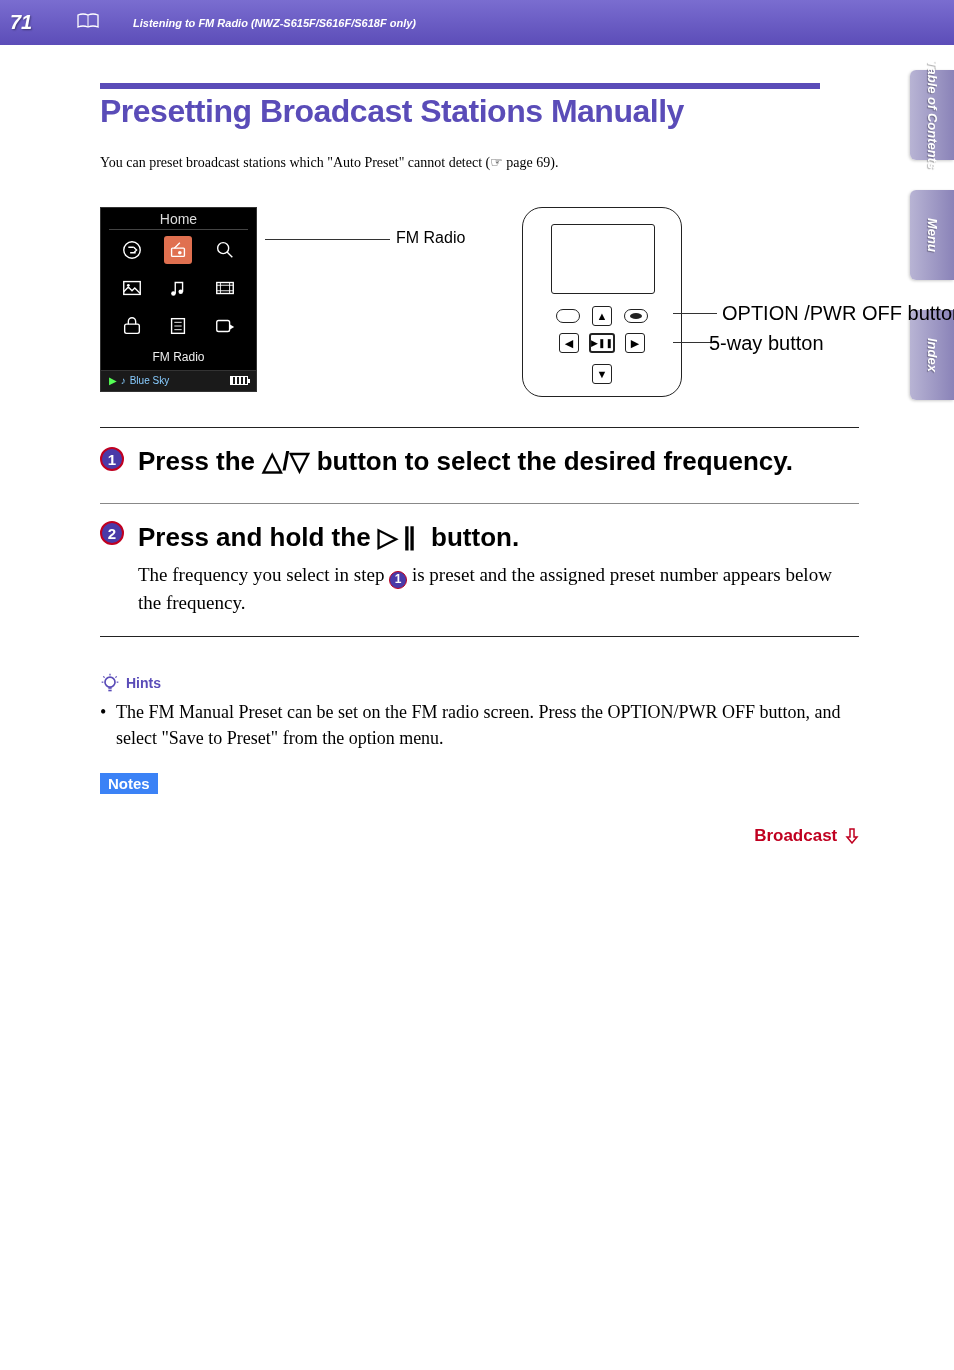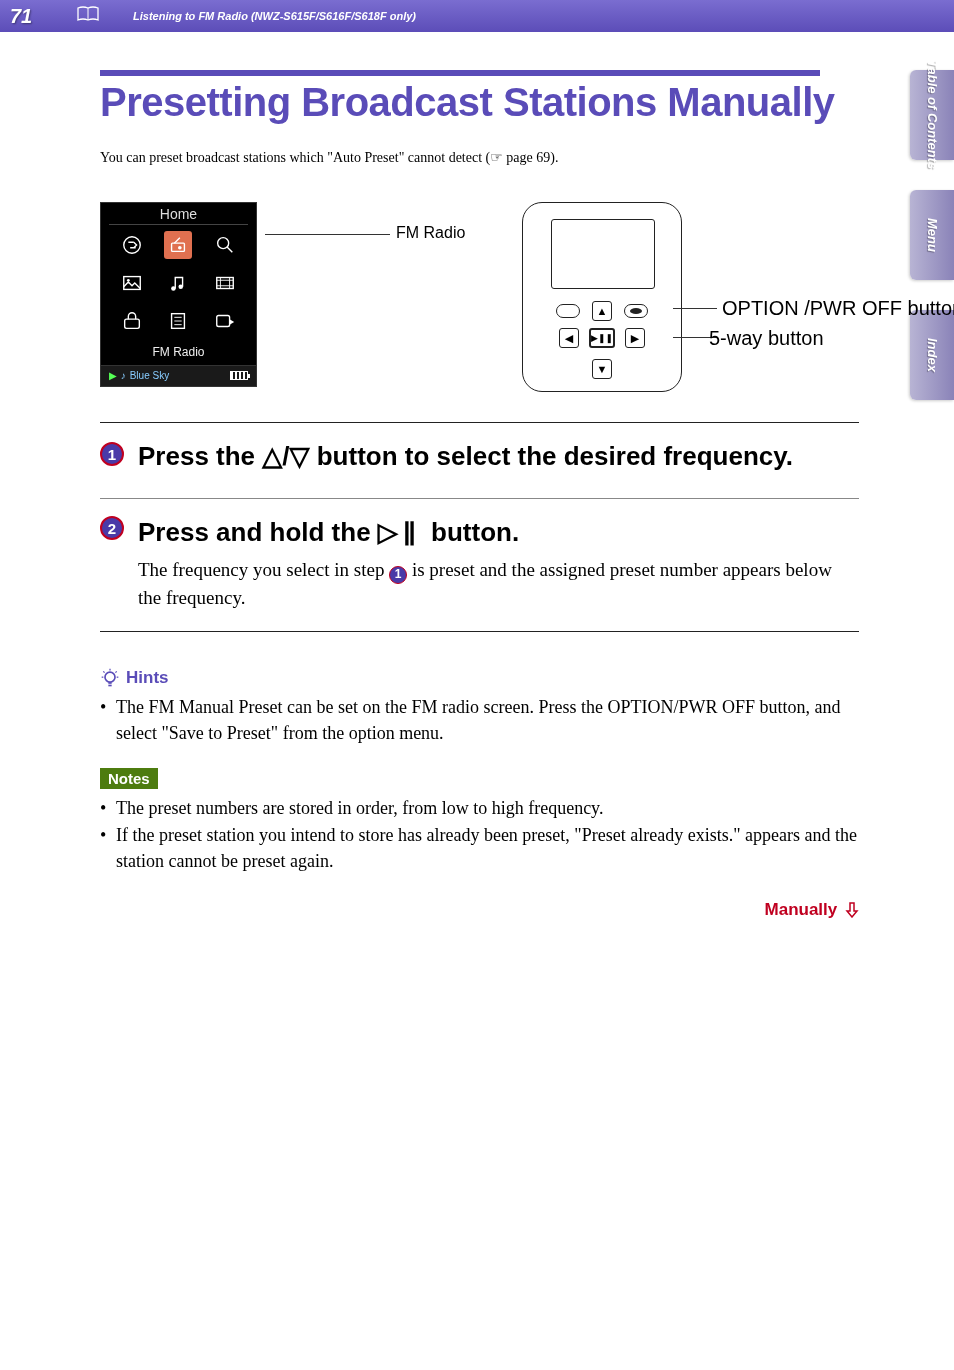--- a/index.html
+++ b/index.html
@@ -13,7 +13,7 @@
   .header-bar {
     background: #6a5acd;
     background: linear-gradient(to bottom, #7a6dd0, #5c4db8);
-    height: 32px;
+    height: 45px;
     display: flex;
     align-items: center;
     padding-left: 10px;

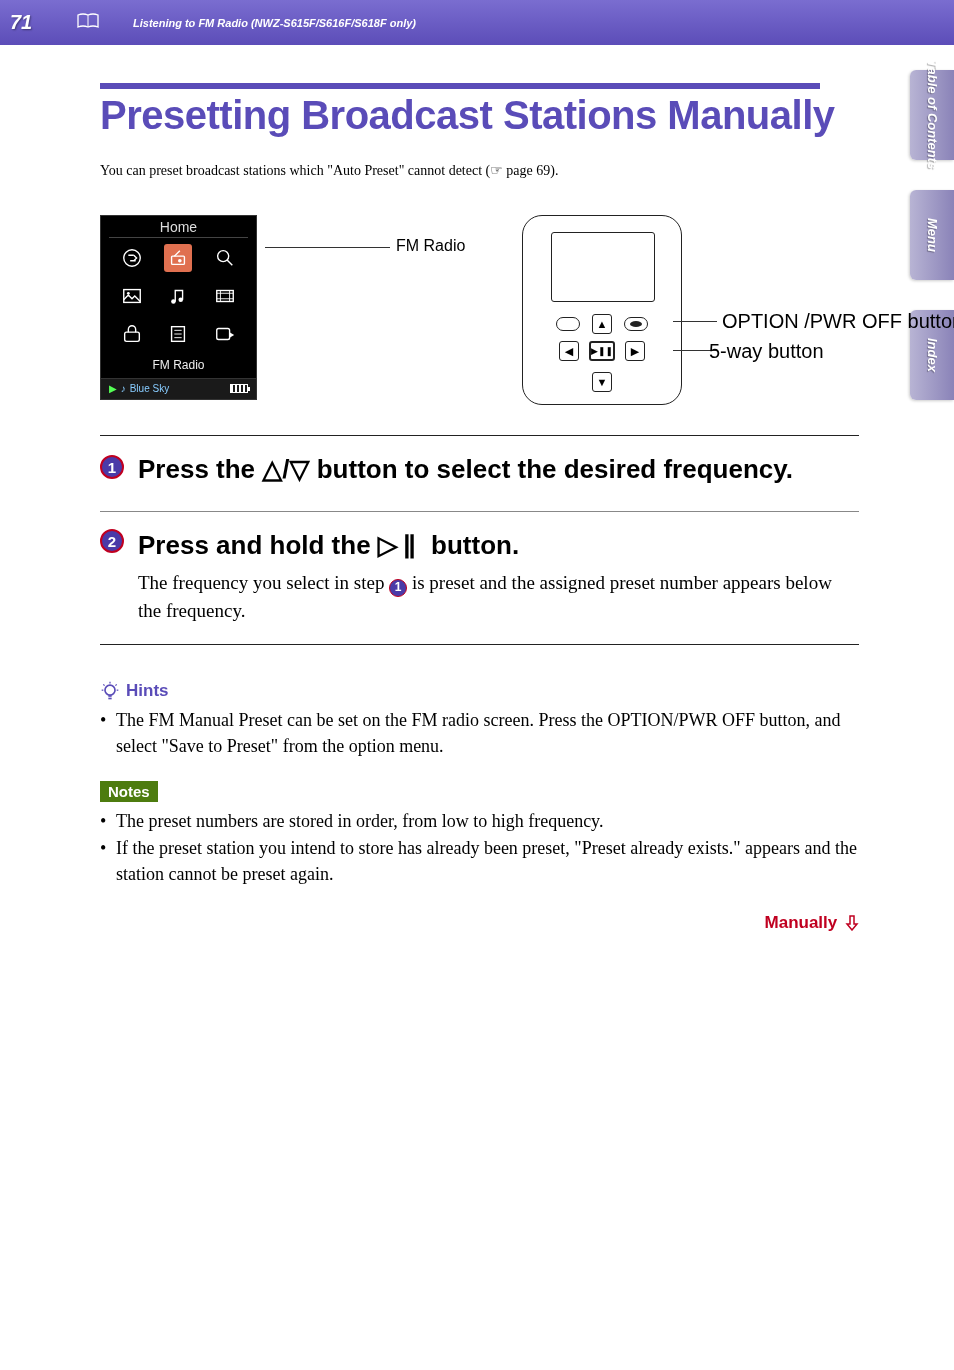--- a/index.html
+++ b/index.html
@@ -78,7 +78,7 @@
     font-family: Arial, sans-serif;
     font-weight: 900;
     color: #5a4cb8;
-    font-size: 40px;
+    font-size: 32px;
     margin-bottom: 22px;
     letter-spacing: -0.5px;
   }

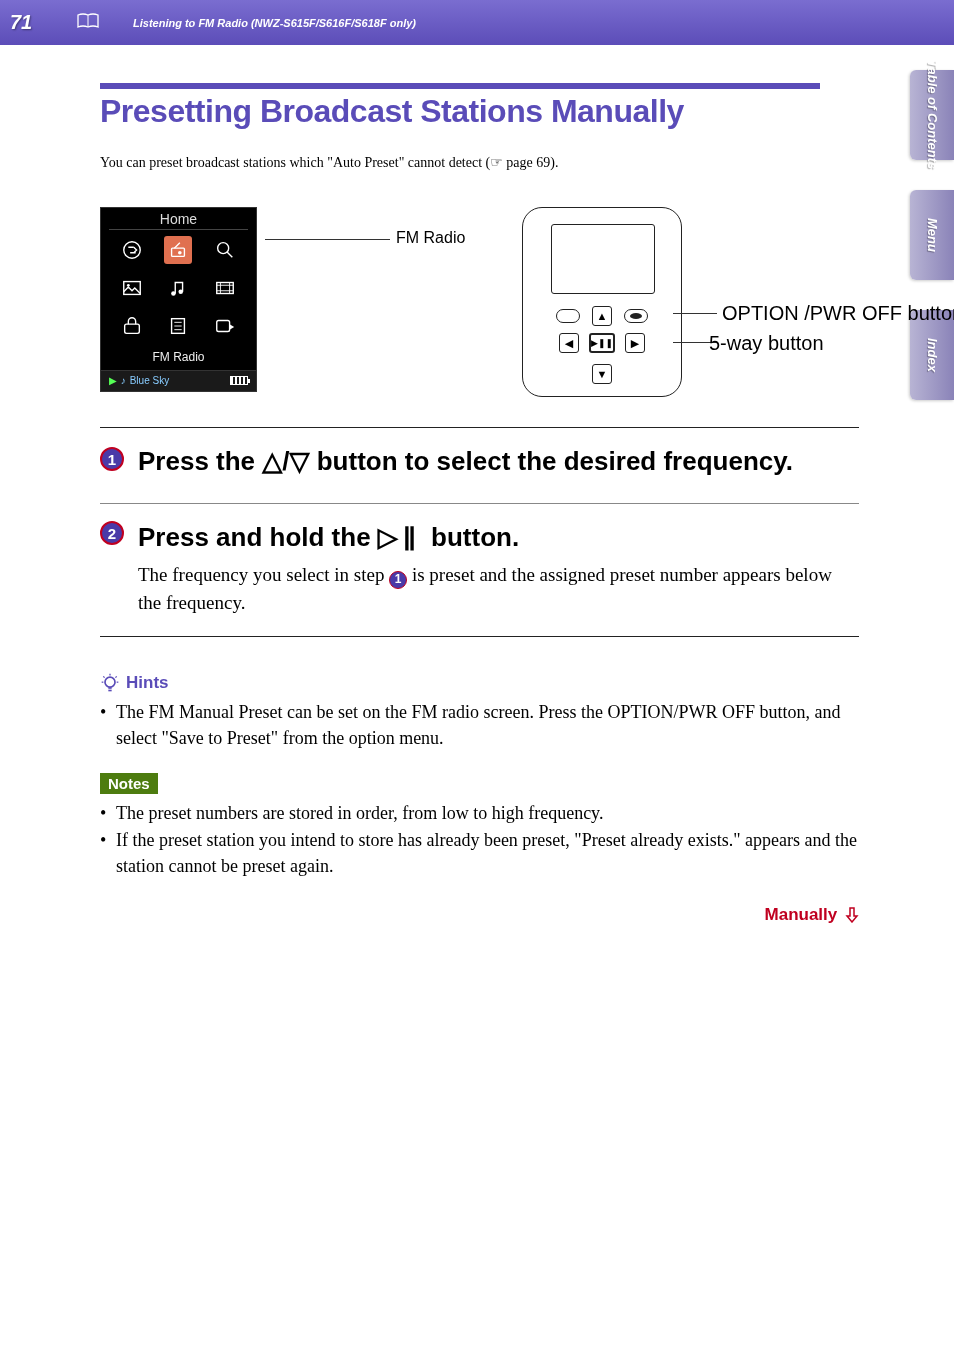--- a/index.html
+++ b/index.html
@@ -199,7 +199,7 @@
   .hints-head {
     display:flex; align-items:center; gap:6px;
     font-family: Arial, sans-serif; font-weight:bold; color:#5a4cb8;
-    font-size:17px; margin-bottom:6px;
+    font-size:14px; margin-bottom:6px;
   }
   .bulb-icon {
     width:20px; height:20px; color:#5a4cb8;

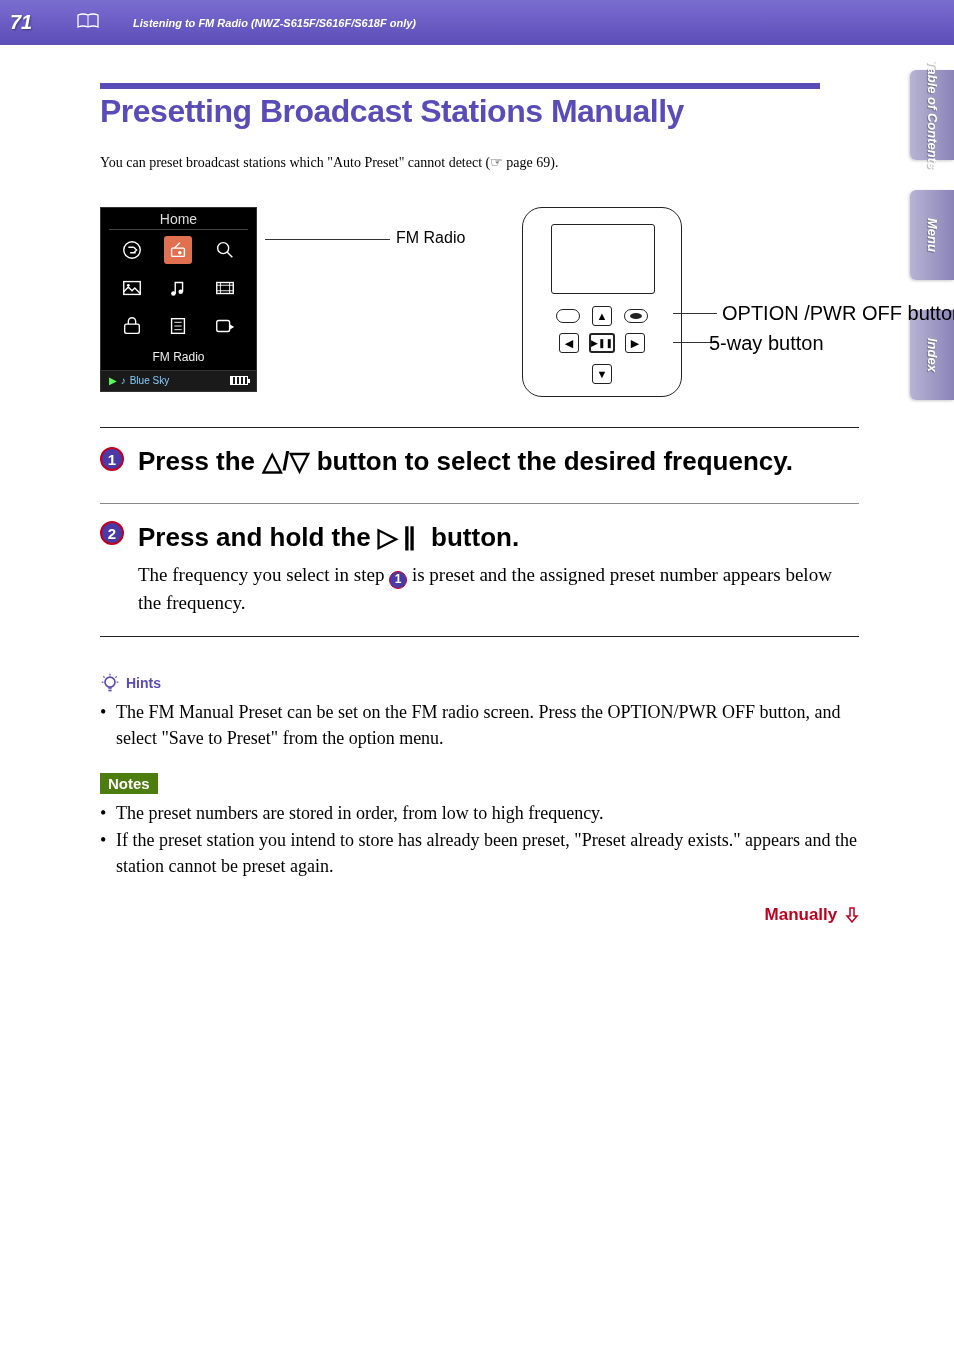--- a/index.html
+++ b/index.html
@@ -208,7 +208,7 @@
   .bullets li { font-size:18px; line-height:1.45; padding-left:16px; position:relative;}
   .bullets li::before { content:"•"; position:absolute; left:0; font-size:18px;}
   .notes-badge {
-    display:inline-block; background:#4d7c0f; color:#fff;
+    display:inline-block; background:#3b82f6; color:#fff;
     font-family:Arial; font-weight:bold; font-size:15px;
     padding:2px 8px; margin-bottom:6px;
   }

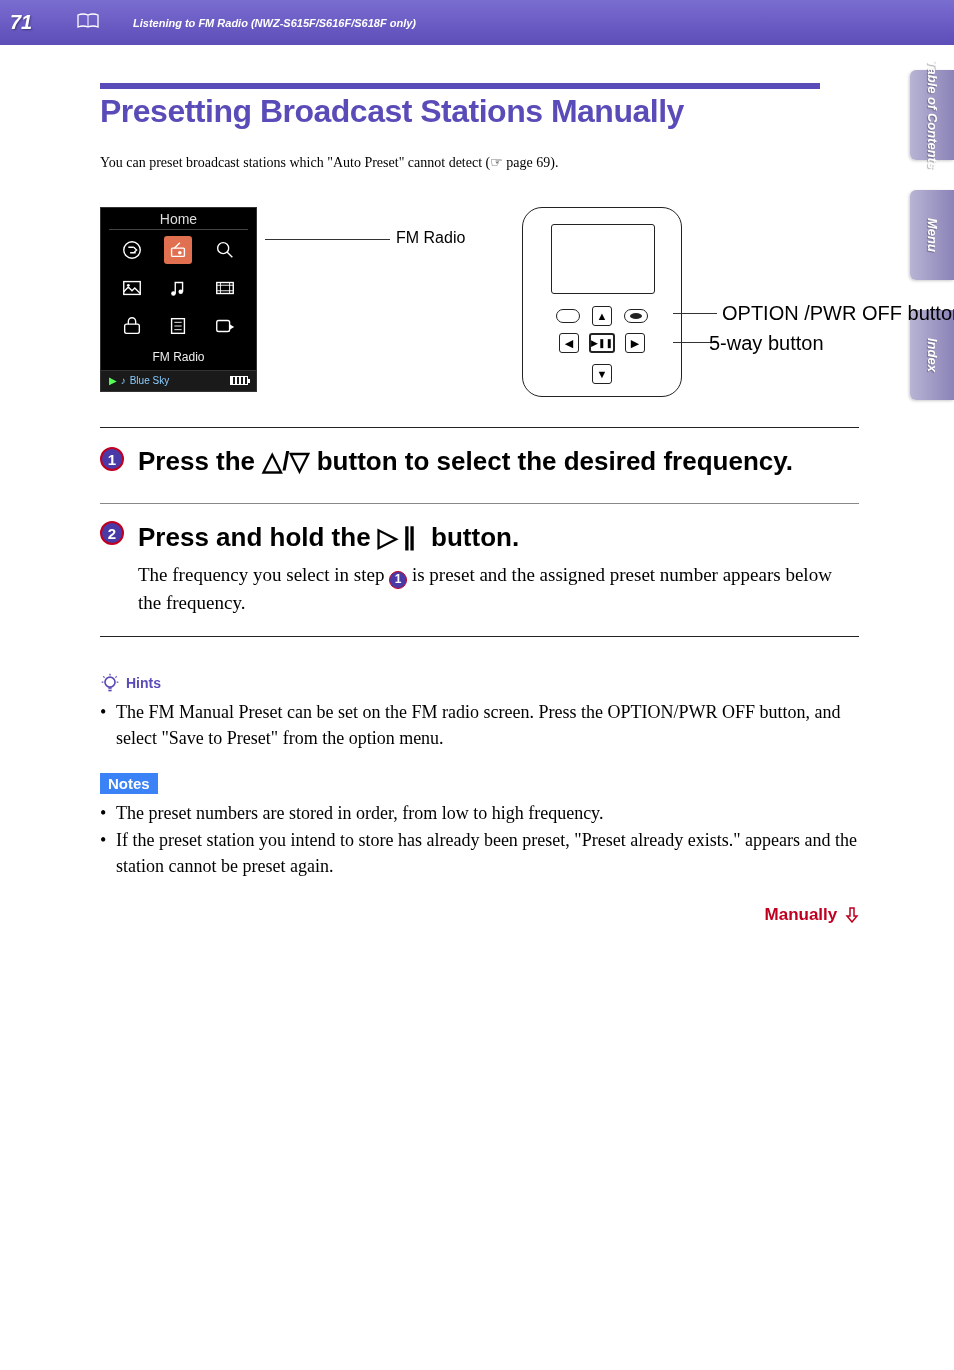--- a/index.html
+++ b/index.html
@@ -406,10 +406,6 @@
   </ul>
 
   <div class="notes-badge">Notes</div>
-  <ul class="bullets">
-    <li>The preset numbers are stored in order, from low to high frequency.</li>
-    <li>If the preset station you intend to store has already been preset, "Preset already exists." appears and the station cannot be preset again.</li>
-  </ul>
 
   <div class="continued">
     <span>Manually</span>

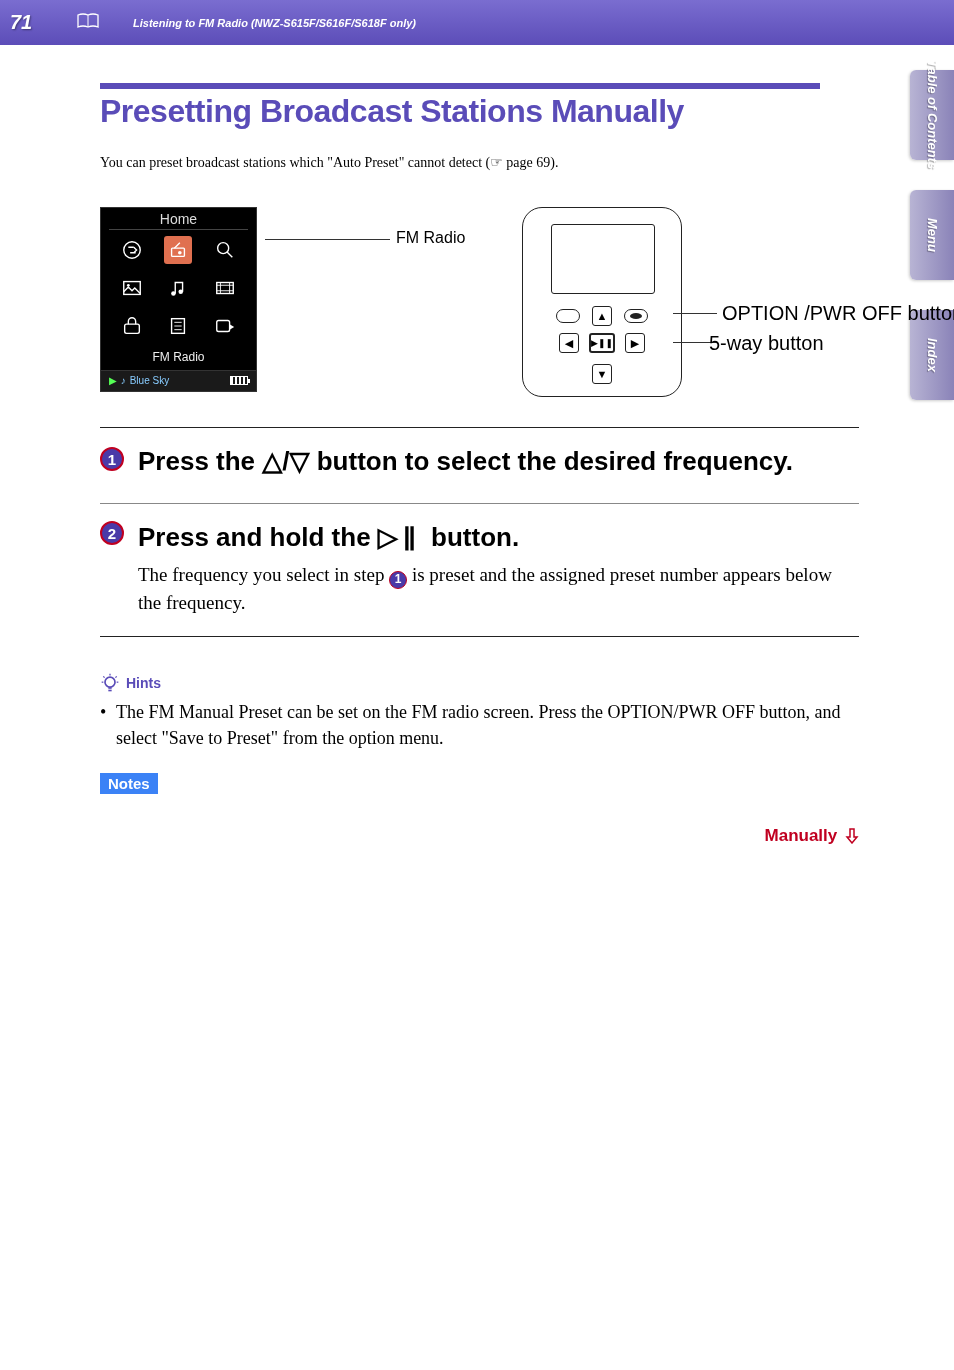--- a/index.html
+++ b/index.html
@@ -408,7 +408,7 @@
   <div class="notes-badge">Notes</div>
 
   <div class="continued">
-    <span>Manually</span>
+    <span>Broadcast</span>
     <svg width="14" height="16" viewBox="0 0 14 16">
         <path d="M5 1 h4 v8 h3 l-5 6 l-5 -6 h3 z" fill="none" stroke="#c00020" stroke-width="1.5"></path>
       </svg>

